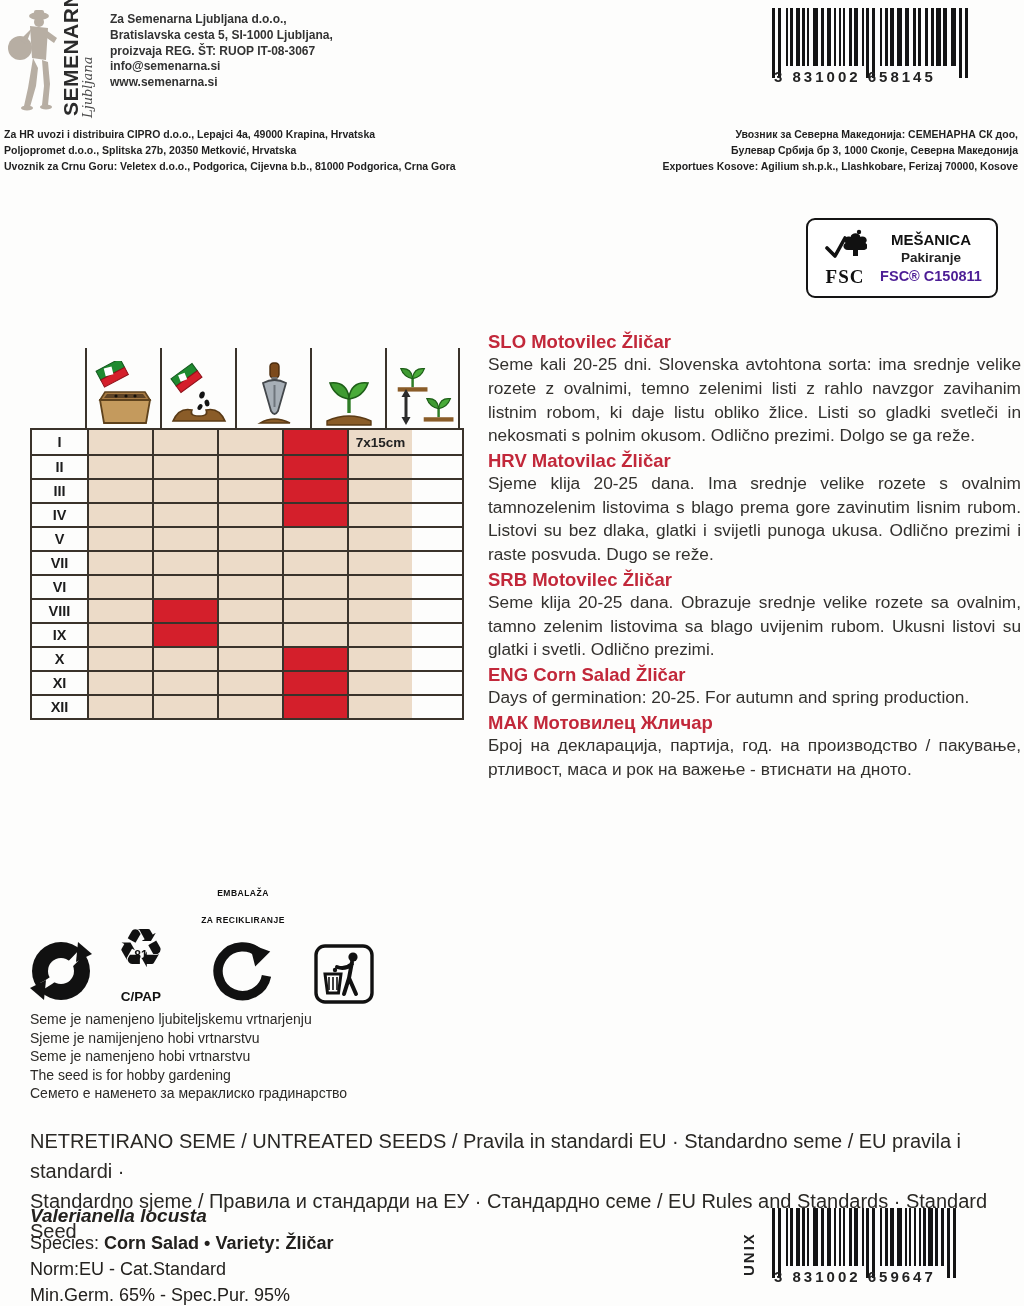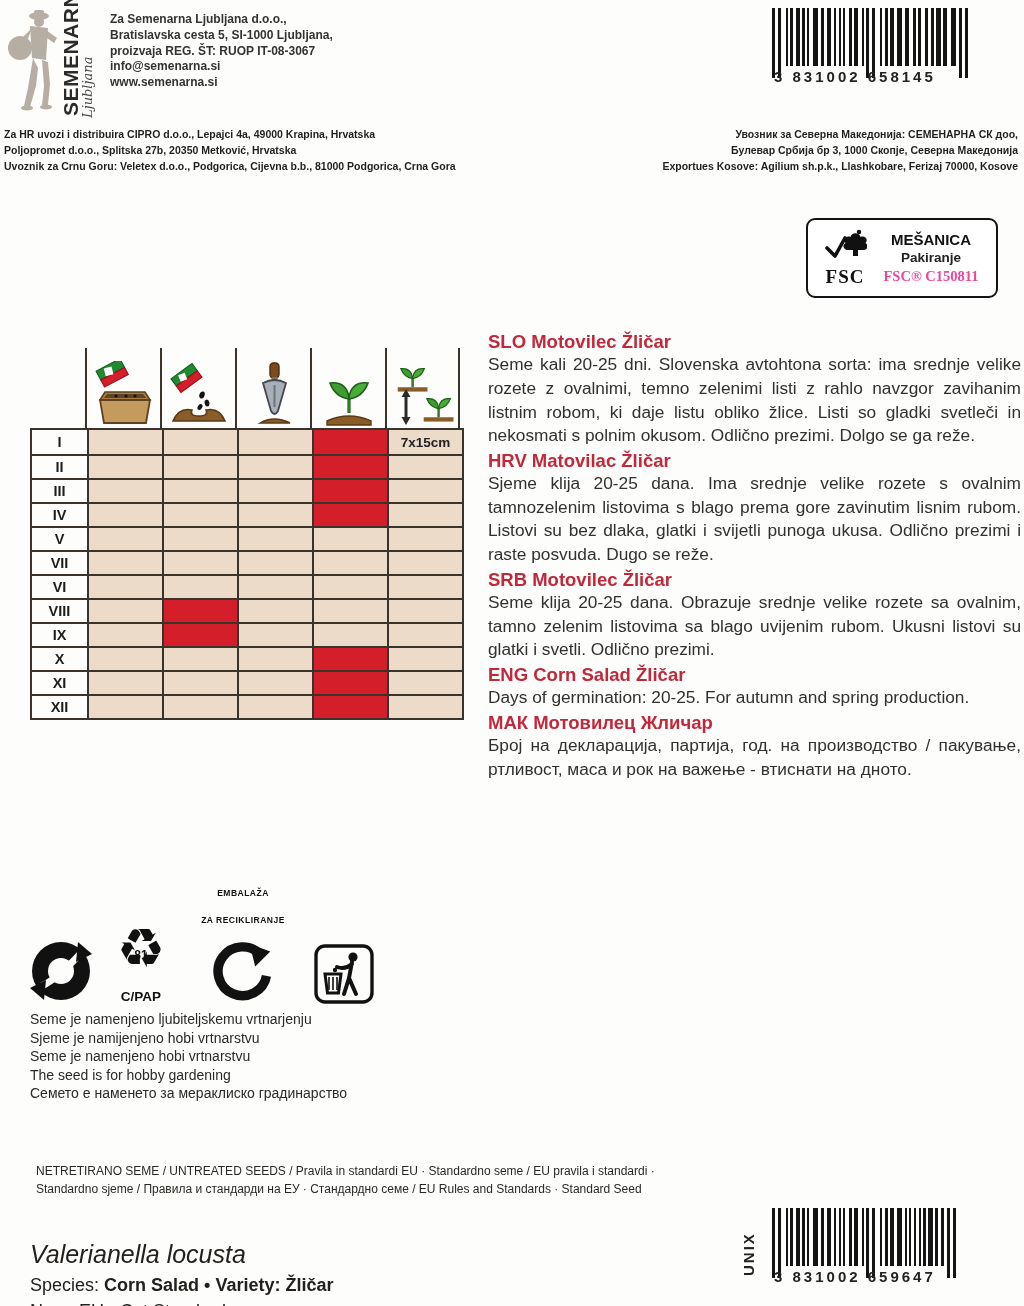--- a/index.html
+++ b/index.html
@@ -42,7 +42,7 @@
   .fsc-right{flex:1; text-align:center; line-height:1.25;}
   .fsc-title{font-weight:700; font-size:15px; color:#111;}
   .fsc-sub{font-size:13.5px; font-weight:600; color:#222;}
-  .fsc-lic{font-weight:700; font-size:14.5px; color:#ec4899;font-family:Liberation Serif, serif;}
+  .fsc-lic{font-weight:700; font-size:14.5px; color:#4c1d95;}
 
   
   .cal{position:absolute; left:30px; top:348px; width:434px;}

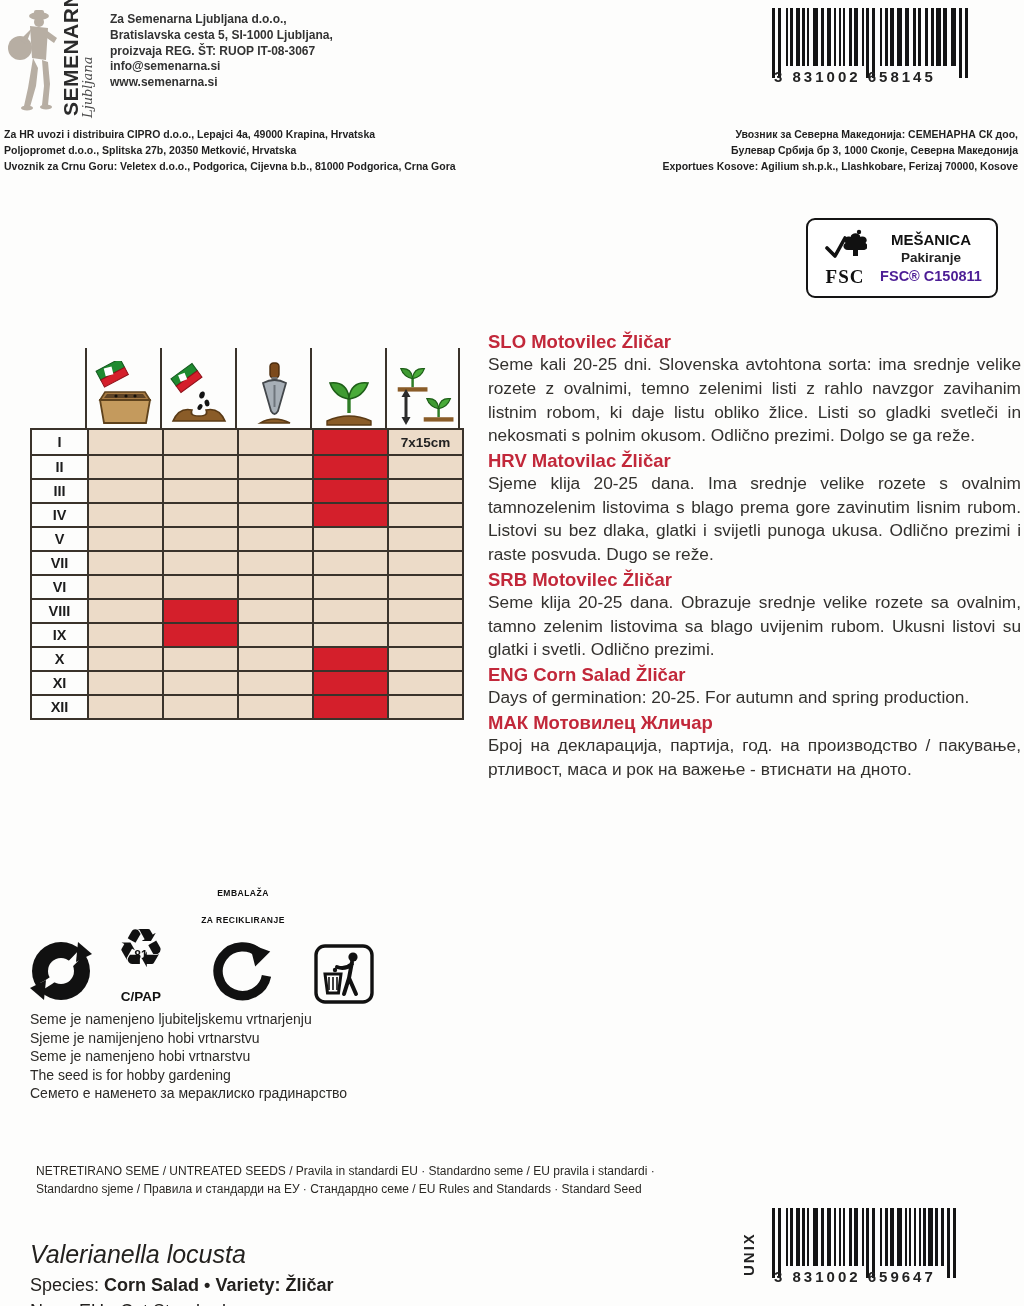--- a/index.html
+++ b/index.html
@@ -53,7 +53,7 @@
   .cal-row{display:flex; height:24px;}
   .cal-row + .cal-row{border-top:2px solid var(--grid);}
   .mcell{width:55px; background:#fdfdfc; display:flex; align-items:center; justify-content:center; font-weight:700; font-size:14.5px; color:#1d1d1d;}
-  .ccell{width:75px; background:var(--beige); border-left:2px solid var(--grid); display:flex; align-items:center; justify-content:center;}
+  .ccell{width:65px; background:var(--beige); border-left:2px solid var(--grid); display:flex; align-items:center; justify-content:center;}
   .ccell.red{background:var(--bar-red);}
   .ccell .sp{font-size:13.5px; font-weight:600; color:#222;}
 

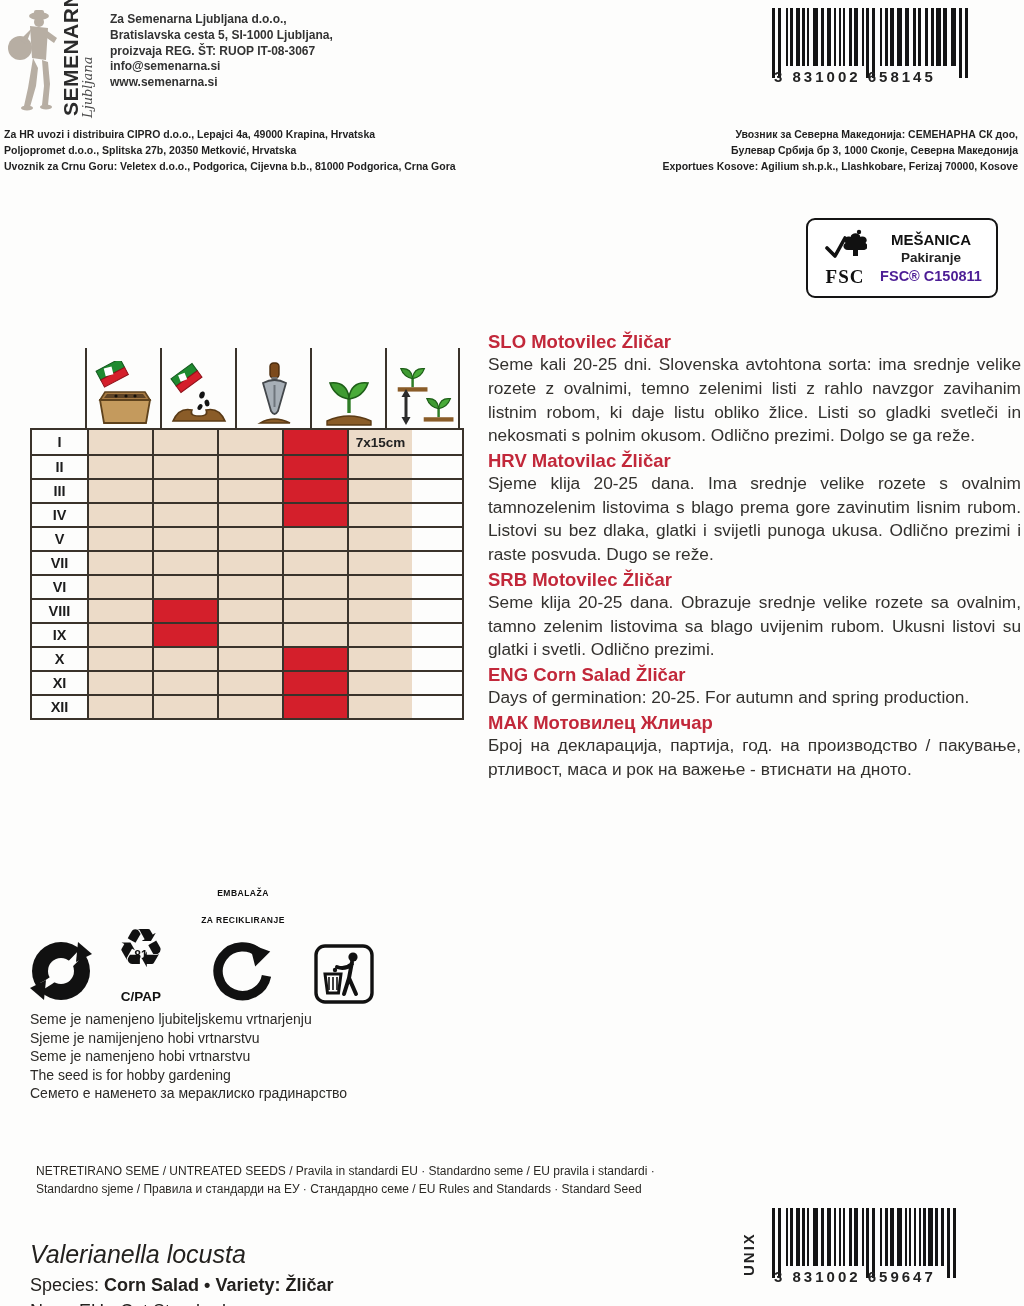--- a/index.html
+++ b/index.html
@@ -74,7 +74,7 @@
 
   
   .hobby{position:absolute; left:30px; top:1010px; font-size:14px; line-height:1.33; color:#2c2a27;}
-  .untreated{position:absolute; left:36px; top:1126px; width:966px; font-size:12px; line-height:1.5; color:#2a2824;margin-top:36px;}
+  .untreated{position:absolute; left:30px; top:1126px; width:966px; font-size:20px; line-height:1.5; color:#2a2824;}
   .product{position:absolute; left:30px; top:1202px; font-size:18px; line-height:1.45; color:#23211e;}
   .latin{font-style:italic; font-weight:400; font-size:25px;margin-top:34px;}
   .b{font-weight:700;}

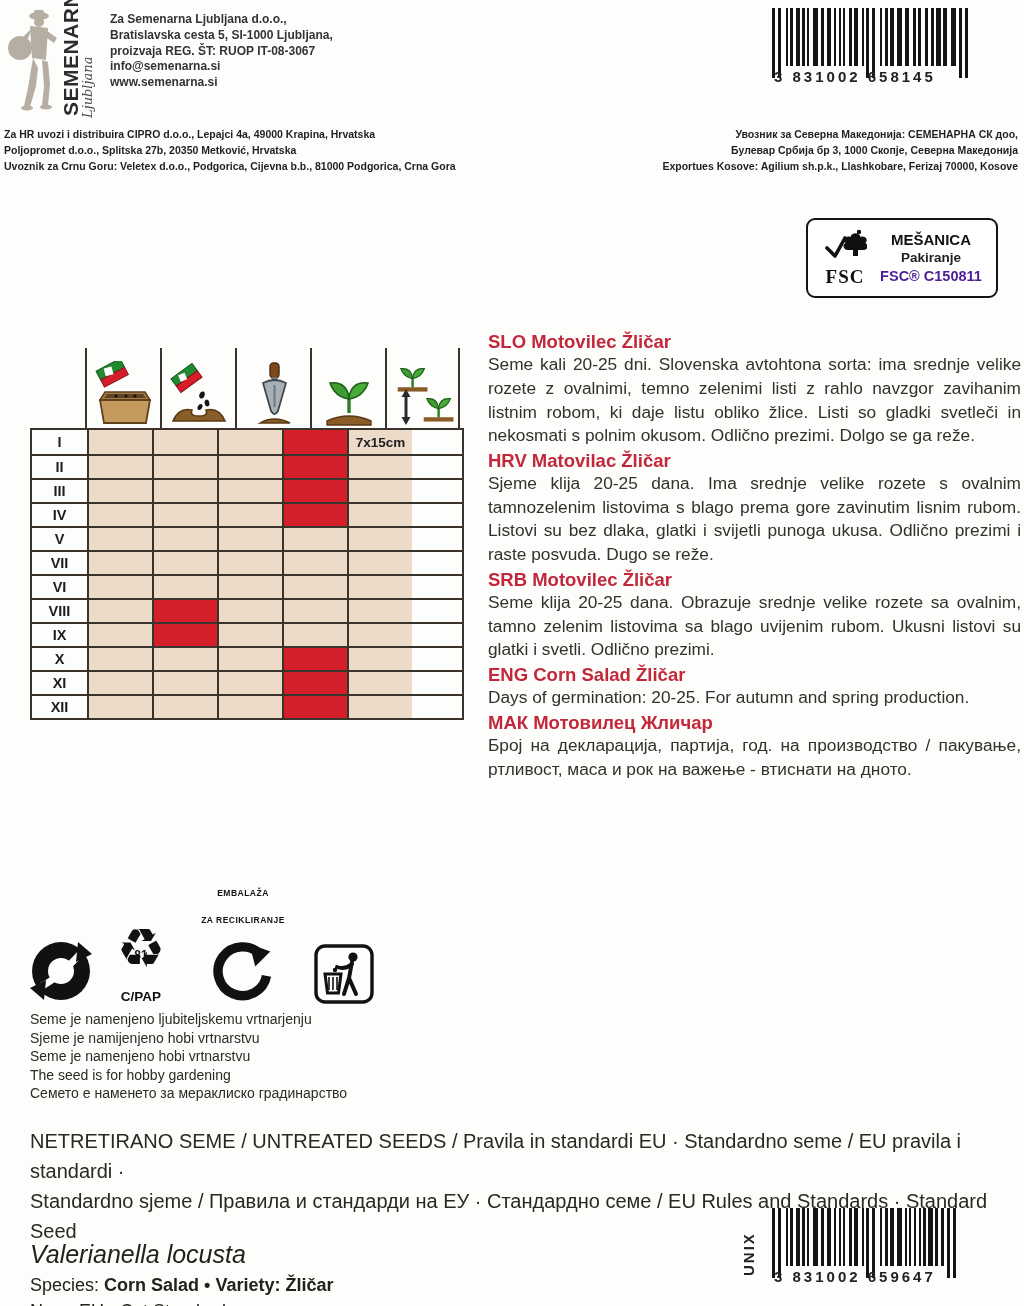--- a/index.html
+++ b/index.html
@@ -76,7 +76,7 @@
   .hobby{position:absolute; left:30px; top:1010px; font-size:14px; line-height:1.33; color:#2c2a27;}
   .untreated{position:absolute; left:30px; top:1126px; width:966px; font-size:20px; line-height:1.5; color:#2a2824;}
   .product{position:absolute; left:30px; top:1202px; font-size:18px; line-height:1.45; color:#23211e;}
-  .latin{font-style:italic; font-weight:400; font-size:25px;margin-top:34px;}
+  .latin{font-style:italic; font-weight:700; font-size:19px;}
   .b{font-weight:700;}
   .sb{font-weight:600;}
 </style>

